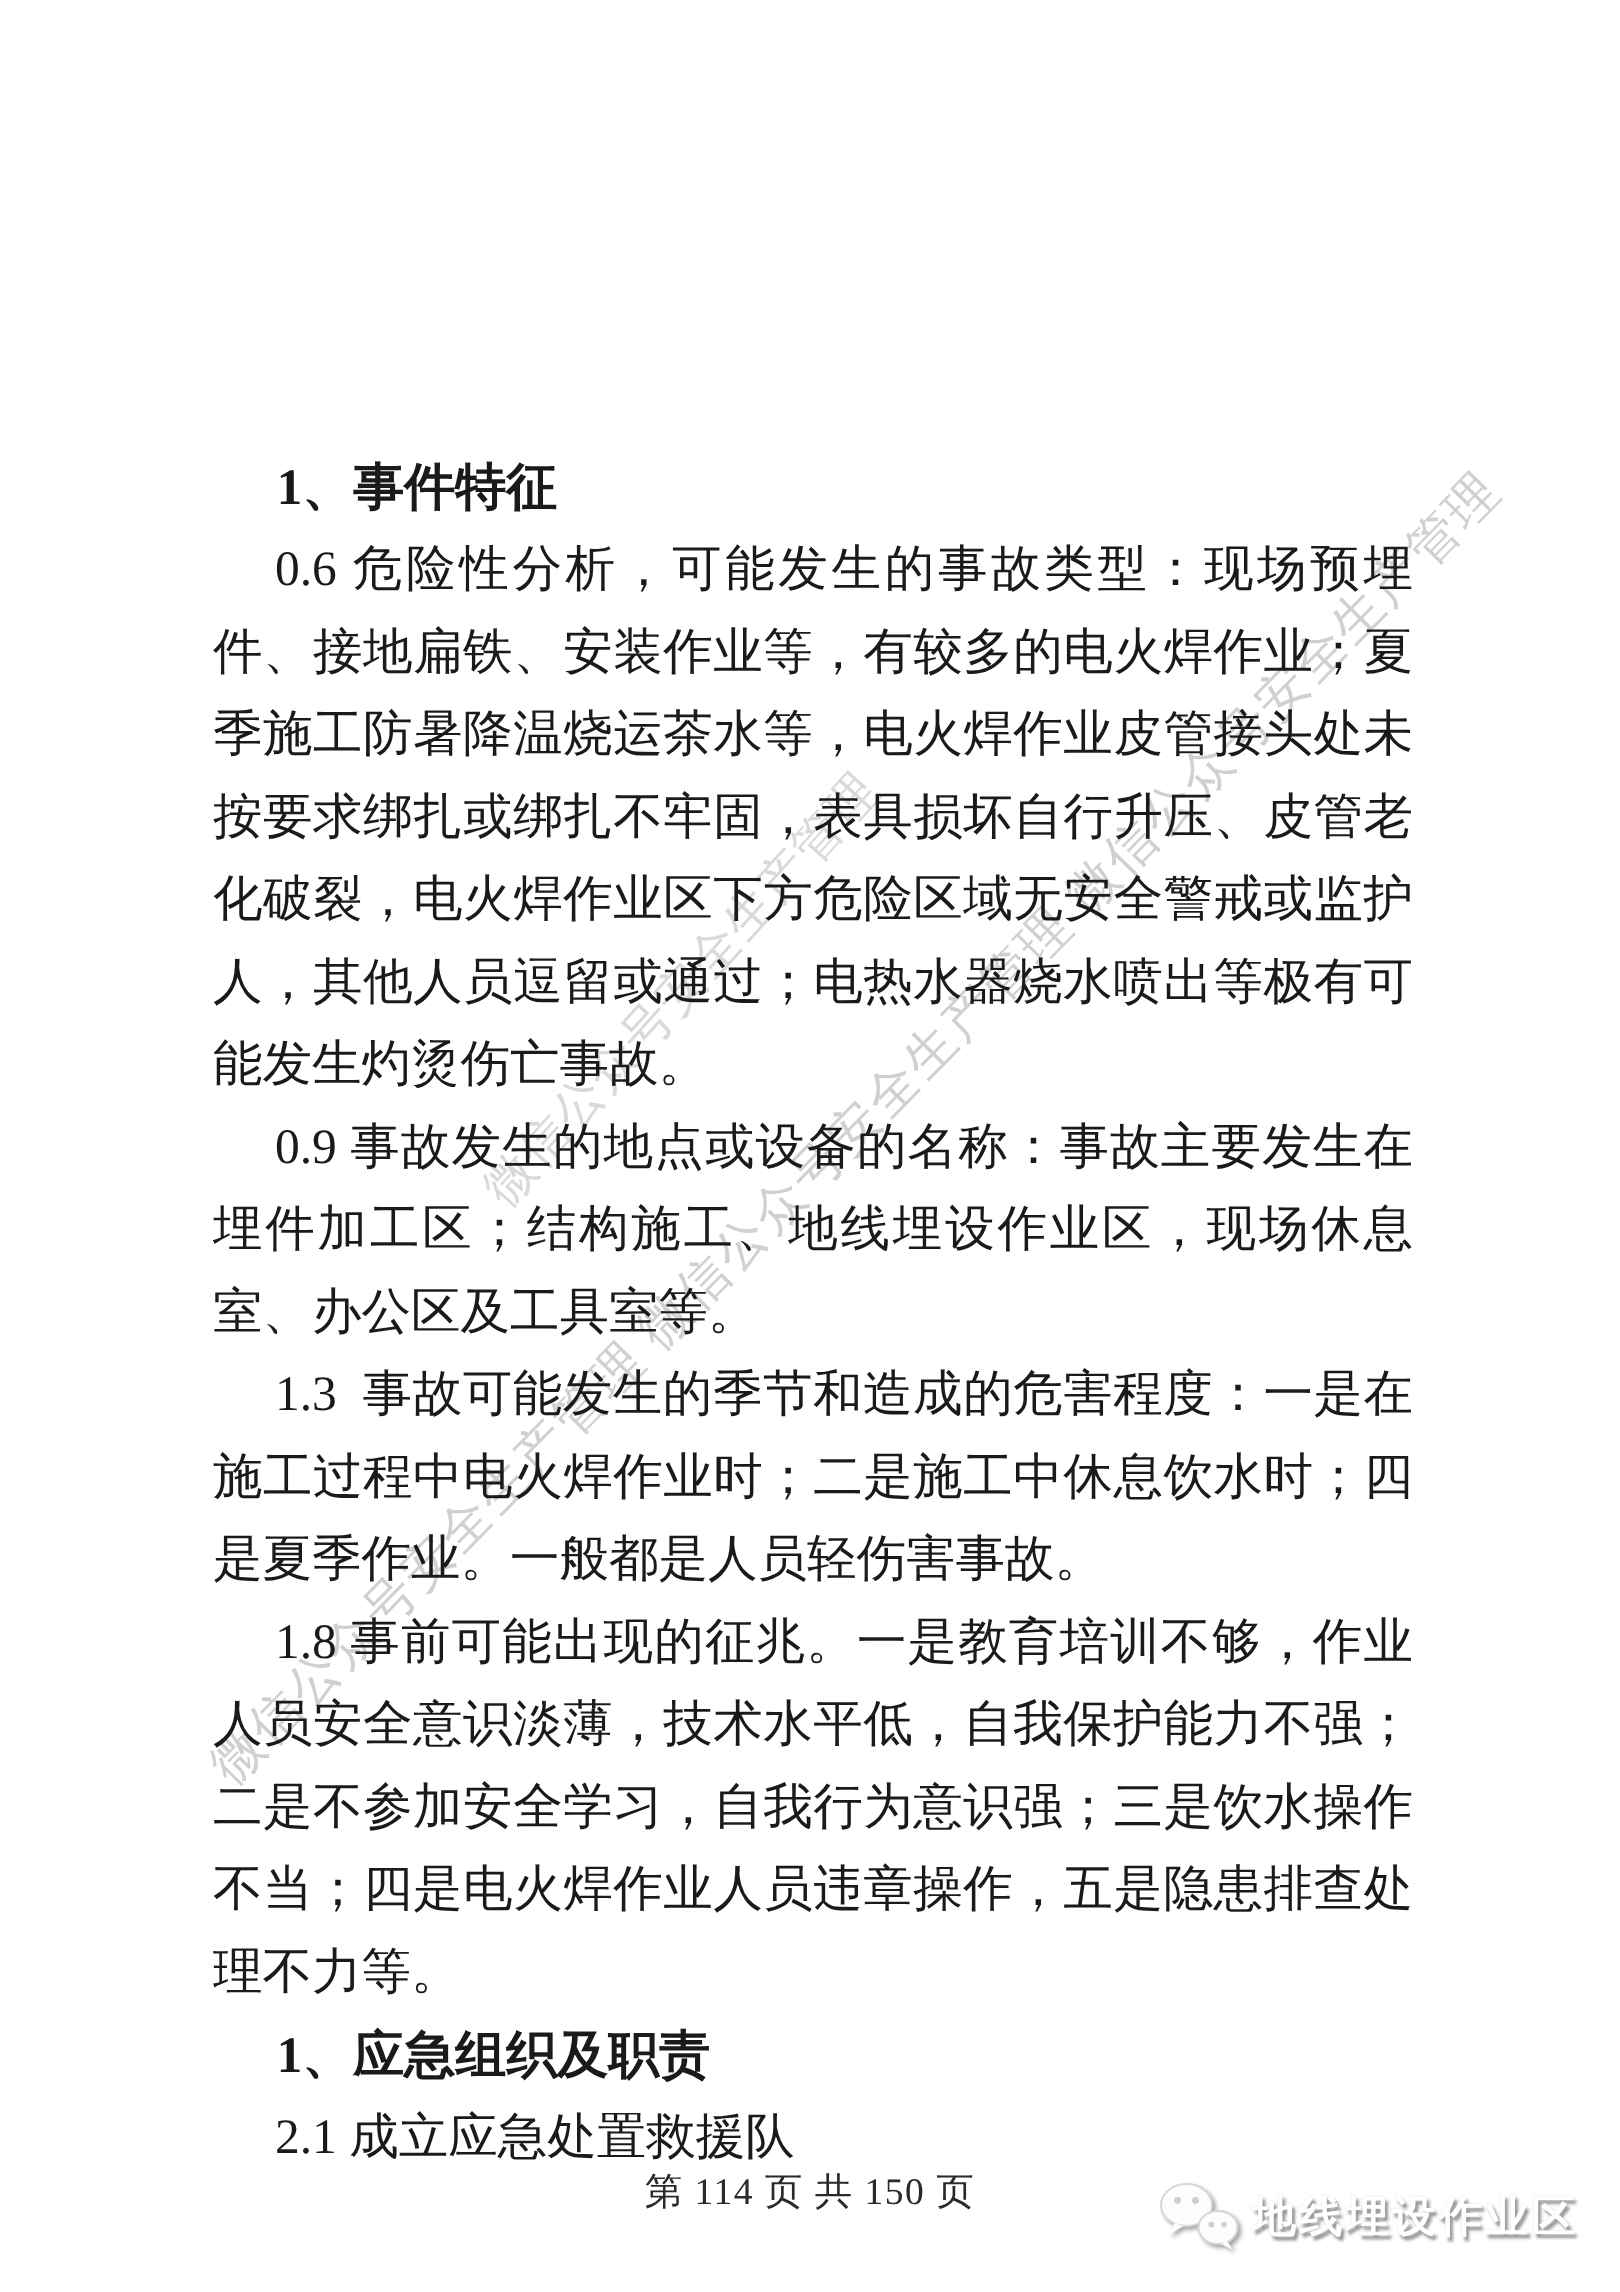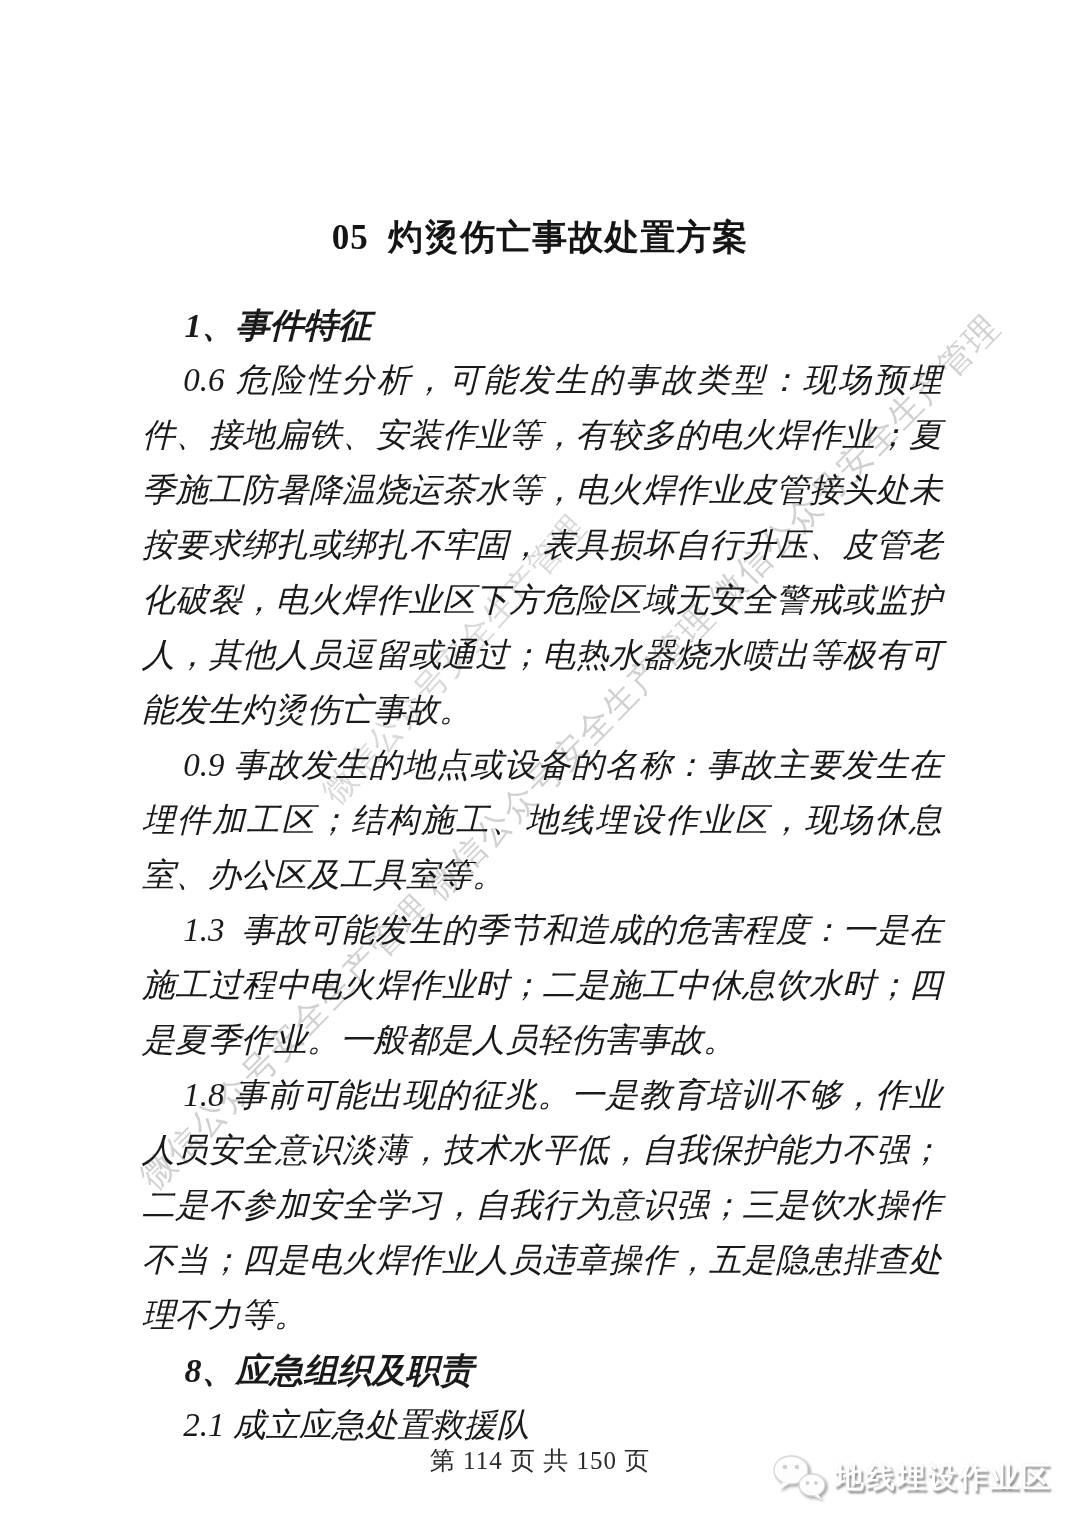--- a/index.html
+++ b/index.html
@@ -106,7 +106,6 @@
   <div class="watermark wm-a">微信公众号安全生产管理 微信公众号安全生产管理 微信公众号安全生产管理</div>
   <div class="watermark wm-b">微信公众号安全生产管理</div>
 
-  <div class="title">05&nbsp;&nbsp;灼烫伤亡事故处置方案</div>
 
   <div class="content">
     <p class="h">1、事件特征</p>

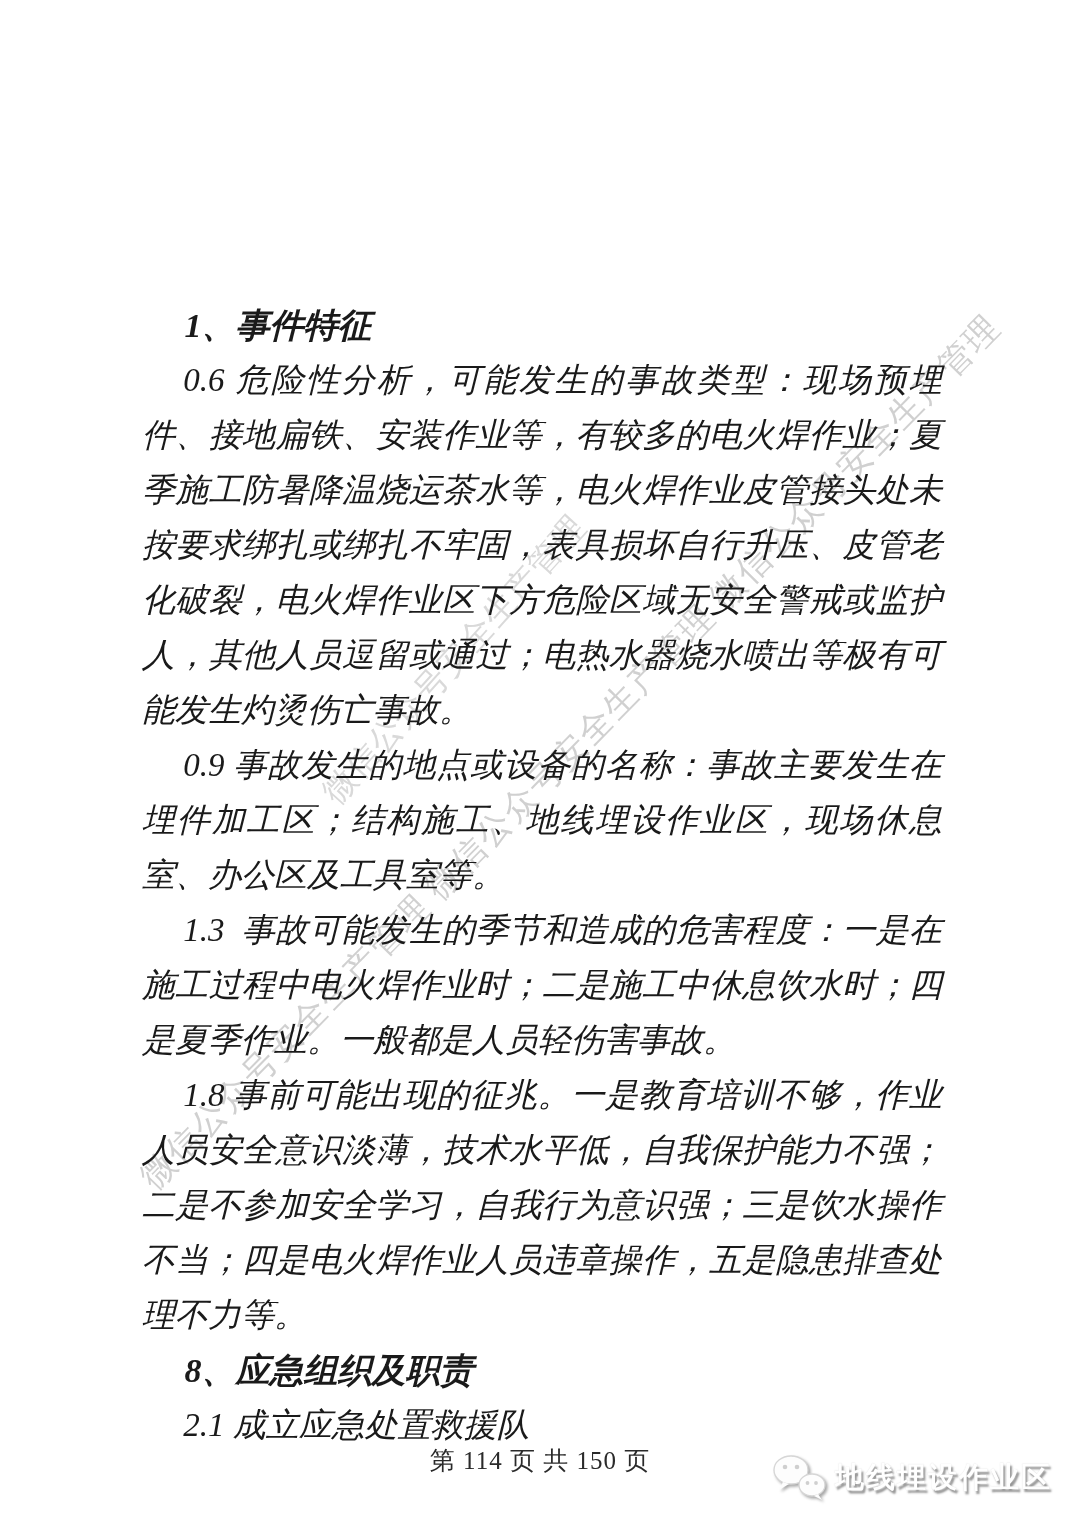--- a/index.html
+++ b/index.html
@@ -63,7 +63,6 @@
     color: #1a1a1a;
     text-align: justify;
     text-justify: inter-character;
-    font-style: italic;
   }
   .content p { margin: 0; text-indent: 1.25em; }
   .content p.h { font-weight: bold; font-size: 34px; }

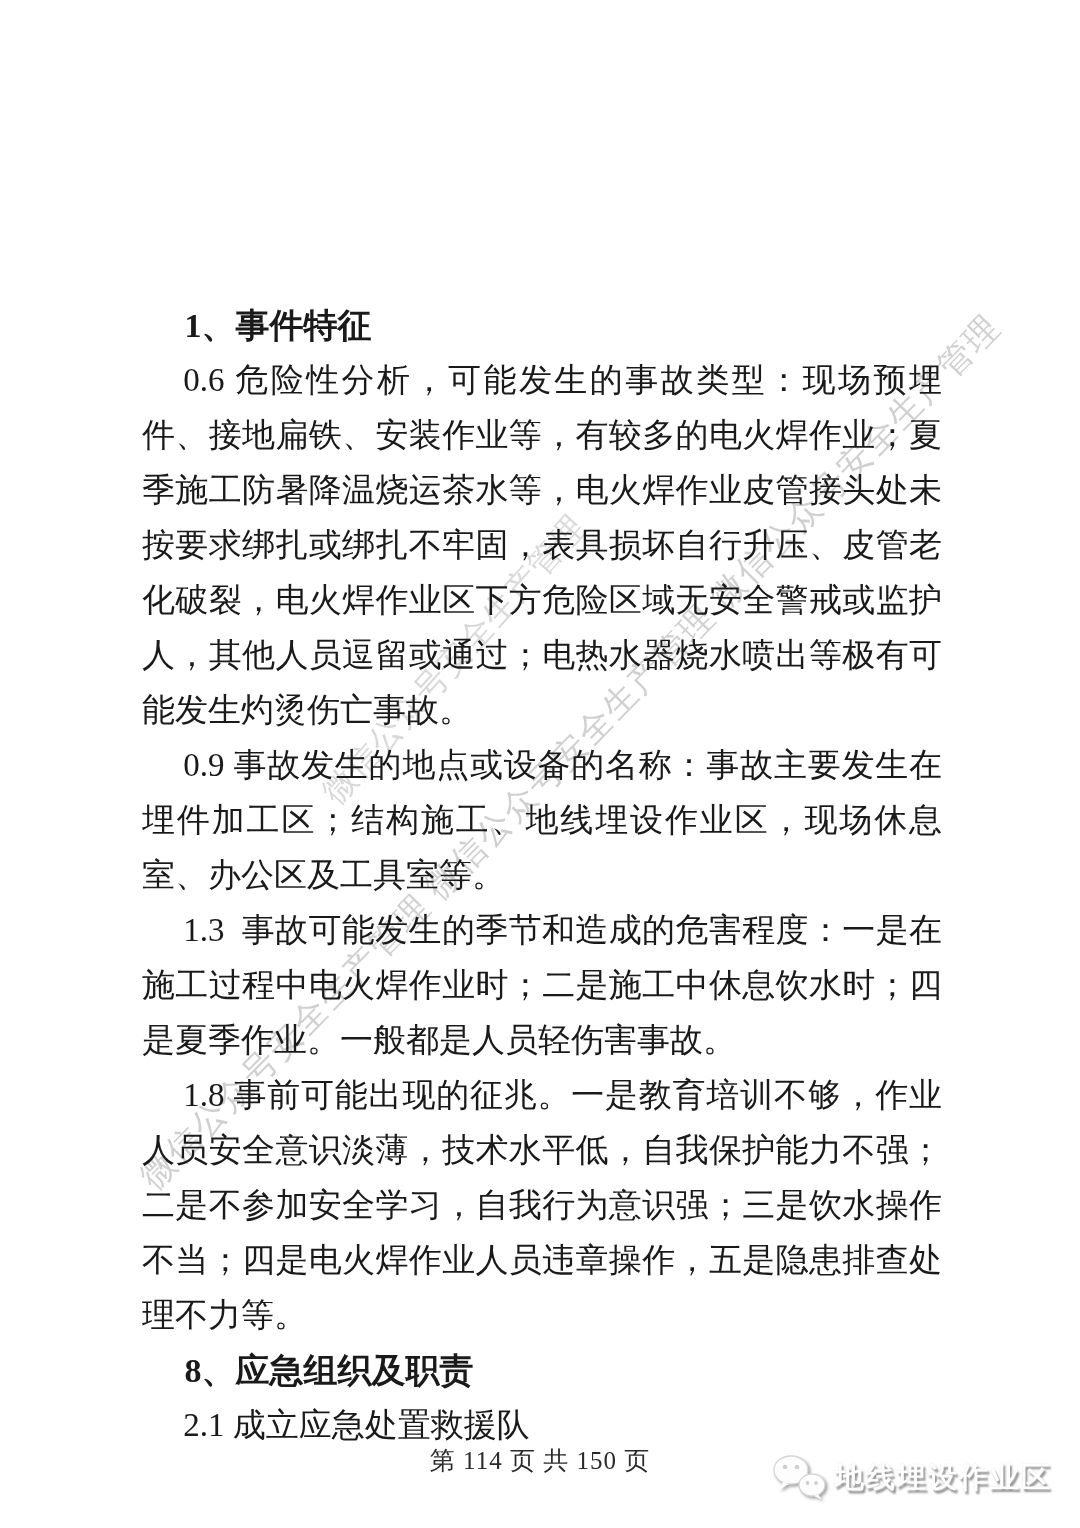--- a/index.html
+++ b/index.html
@@ -112,7 +112,7 @@
     <p>0.9 事故发生的地点或设备的名称：事故主要发生在埋件加工区；结构施工、地线埋设作业区，现场休息室、办公区及工具室等。</p>
     <p>1.3&nbsp; 事故可能发生的季节和造成的危害程度：一是在施工过程中电火焊作业时；二是施工中休息饮水时；四是夏季作业。一般都是人员轻伤害事故。</p>
     <p>1.8 事前可能出现的征兆。一是教育培训不够，作业人员安全意识淡薄，技术水平低，自我保护能力不强；二是不参加安全学习，自我行为意识强；三是饮水操作不当；四是电火焊作业人员违章操作，五是隐患排查处理不力等。</p>
-    <p class="h">8、应急组织及职责</p>
+    <p class="h">1、应急组织及职责</p>
     <p>2.1 成立应急处置救援队</p>
   </div>
 

